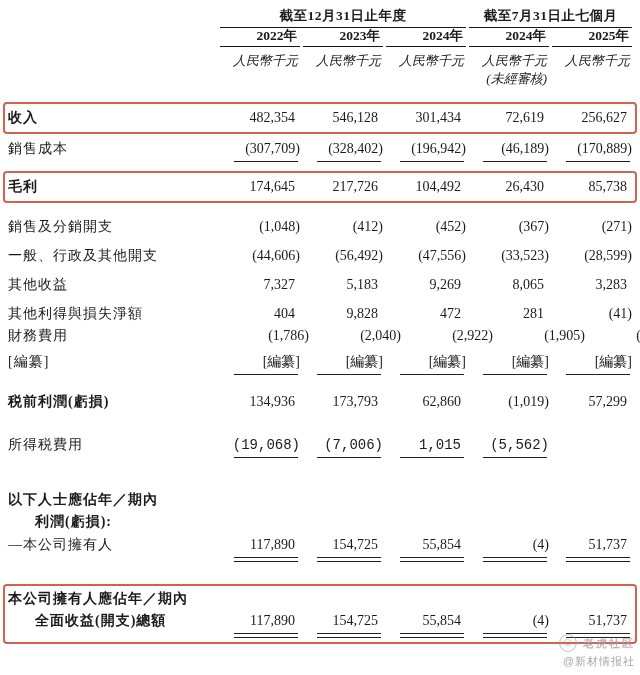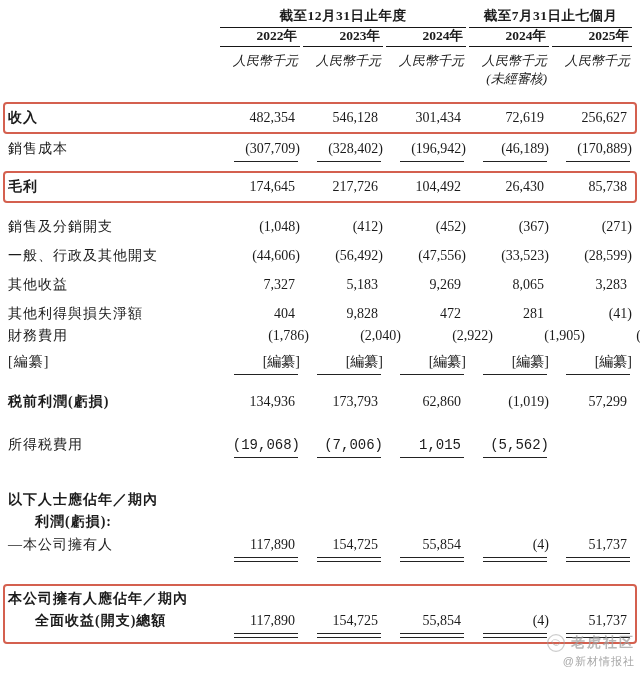--- a/index.html
+++ b/index.html
@@ -61,7 +61,7 @@
     pointer-events:none;z-index:5;
   }
   .wm-line1{display:flex;align-items:center;justify-content:flex-end;gap:5px;}
-  .wm-brand{font-size:14px;font-weight:600;letter-spacing:2px;color:rgba(160,160,160,0.75);font-family:Liberation Serif, serif;}
+  .wm-brand{font-size:11px;font-weight:600;letter-spacing:2px;color:rgba(160,160,160,0.75);font-family:Liberation Serif, serif;}
   .wm-handle{font-size:11px;margin-top:1px;color:rgba(150,150,150,0.85);font-family:"Liberation Sans","DejaVu Sans",sans-serif;letter-spacing:1px;}
   .wm-logo{width:20px;height:20px;opacity:0.7;}
 </style>

